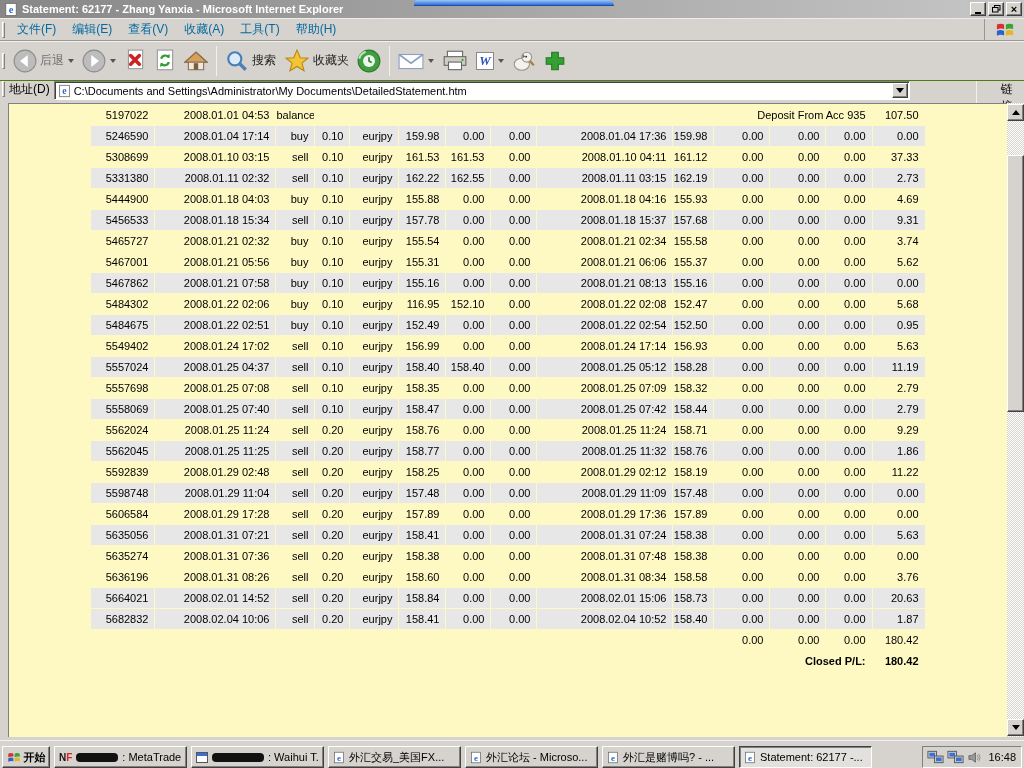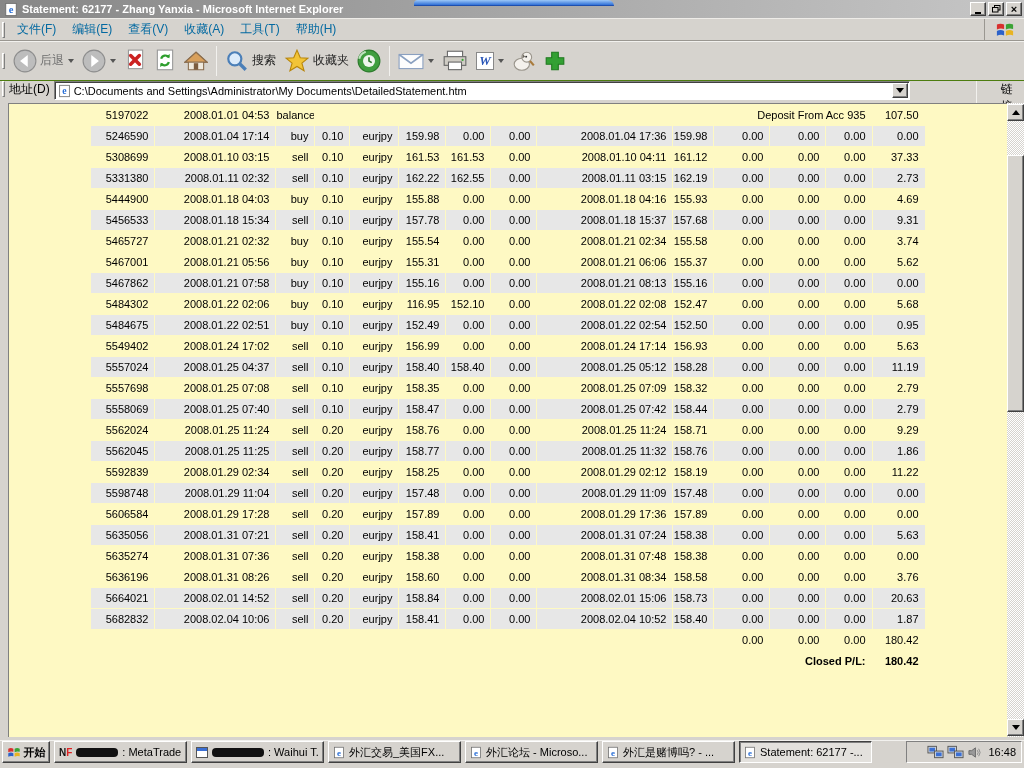--- a/index.html
+++ b/index.html
@@ -584,7 +584,7 @@
             </tr>
             <tr>
               <td>5592839</td>
-              <td>2008.01.29 02:34</td>
+              <td>2008.01.29 02:48</td>
               <td>sell</td>
               <td>0.20</td>
               <td>eurjpy</td>

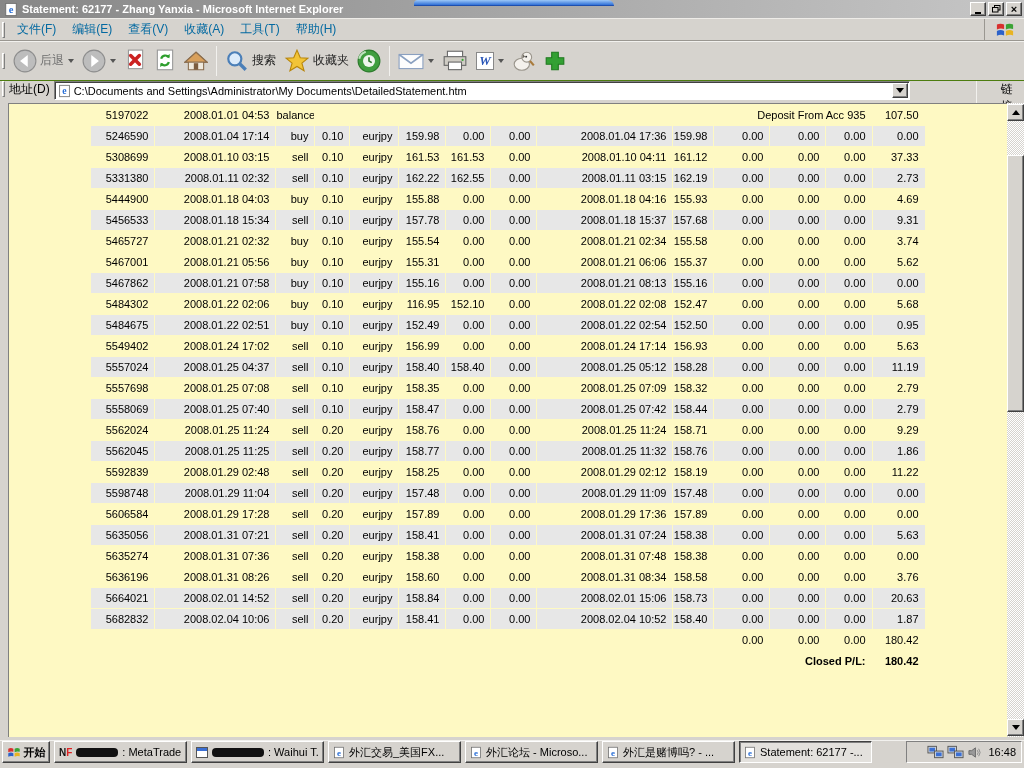--- a/index.html
+++ b/index.html
@@ -84,7 +84,7 @@
 
   
   .taskbar { position:absolute; bottom:0; left:0; width:1024px; height:28px; background:#d6d3ce;
-    border-top:1px solid #f2f1ee; display:flex; align-items:flex-start; padding:0 2px; gap:4px; }
+    border-top:1px solid #f2f1ee; display:flex; align-items:flex-end; padding:0 2px; gap:4px; }
   .tk-raised { background:#d6d3ce; border:1px solid; border-color:#fff #404040 #404040 #fff;
     box-shadow:inset -1px -1px 0 #808080; }
   .start-btn { width:48px; height:22px; display:flex; align-items:center; justify-content:center; gap:3px;

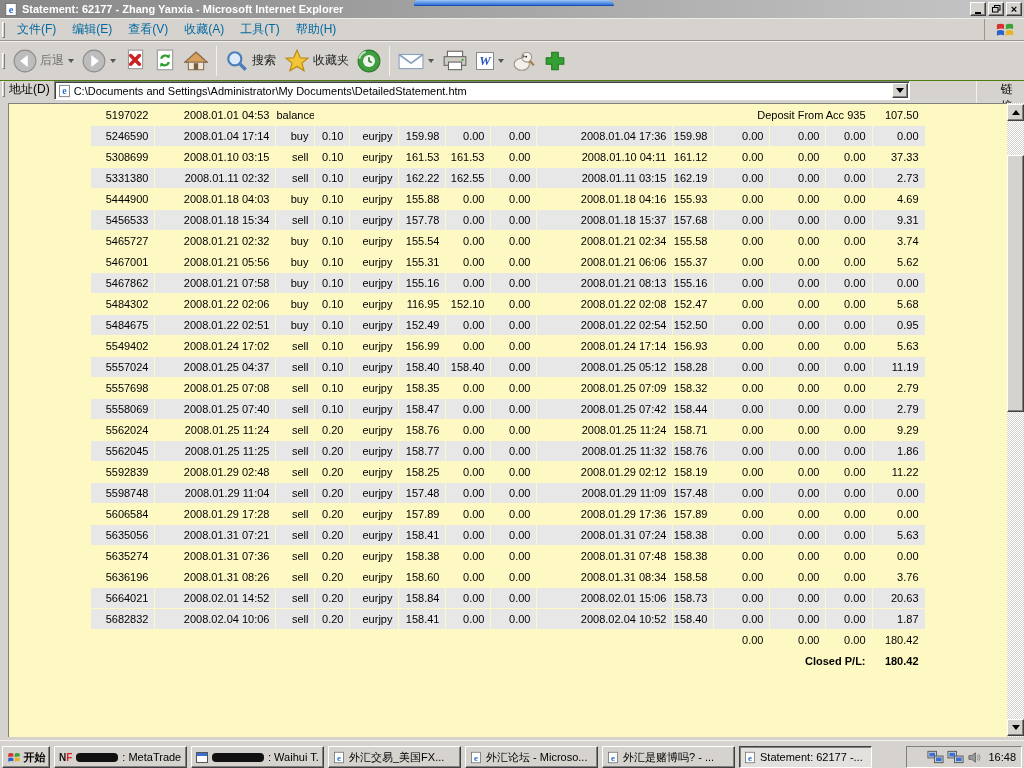--- a/index.html
+++ b/index.html
@@ -97,7 +97,7 @@
   .blob.b1 { width:42px; } .blob.b2 { width:52px; }
   .nf { font-size:10px; font-weight:bold; letter-spacing:0; flex:none; }
   .nf .n { color:#111; } .nf .f { color:#d22; }
-  .tray { margin-left:auto; height:22px; width:116px; border:1px solid; border-color:#808080 #fff #fff #808080;
+  .tray { margin-left:auto; height:22px; width:100px; border:1px solid; border-color:#808080 #fff #fff #808080;
     display:flex; align-items:center; justify-content:flex-end; gap:3px; padding:0 5px; }
   .tray-time { font-size:11px; margin-left:3px; }
   svg { display:block; }

